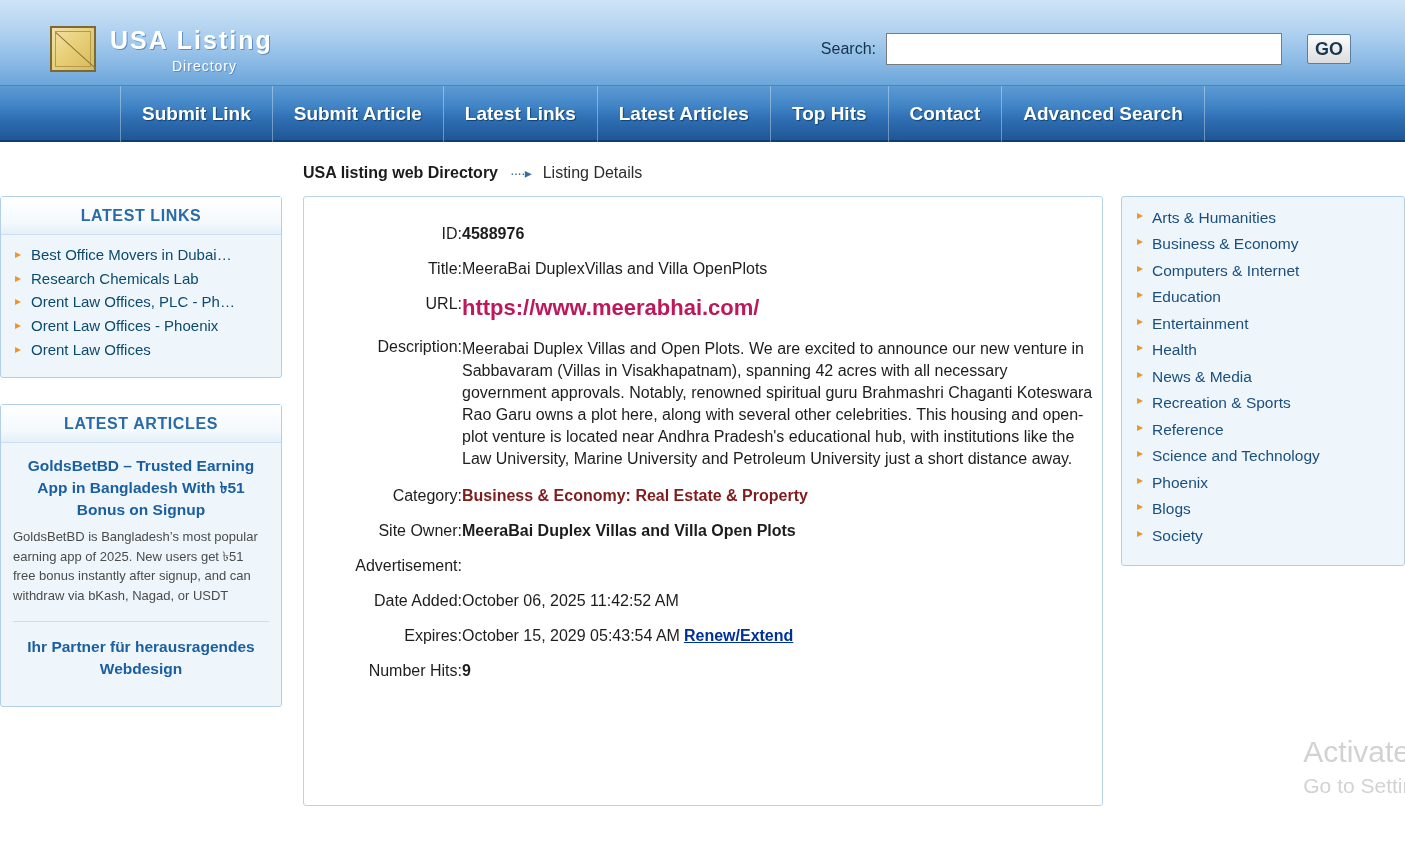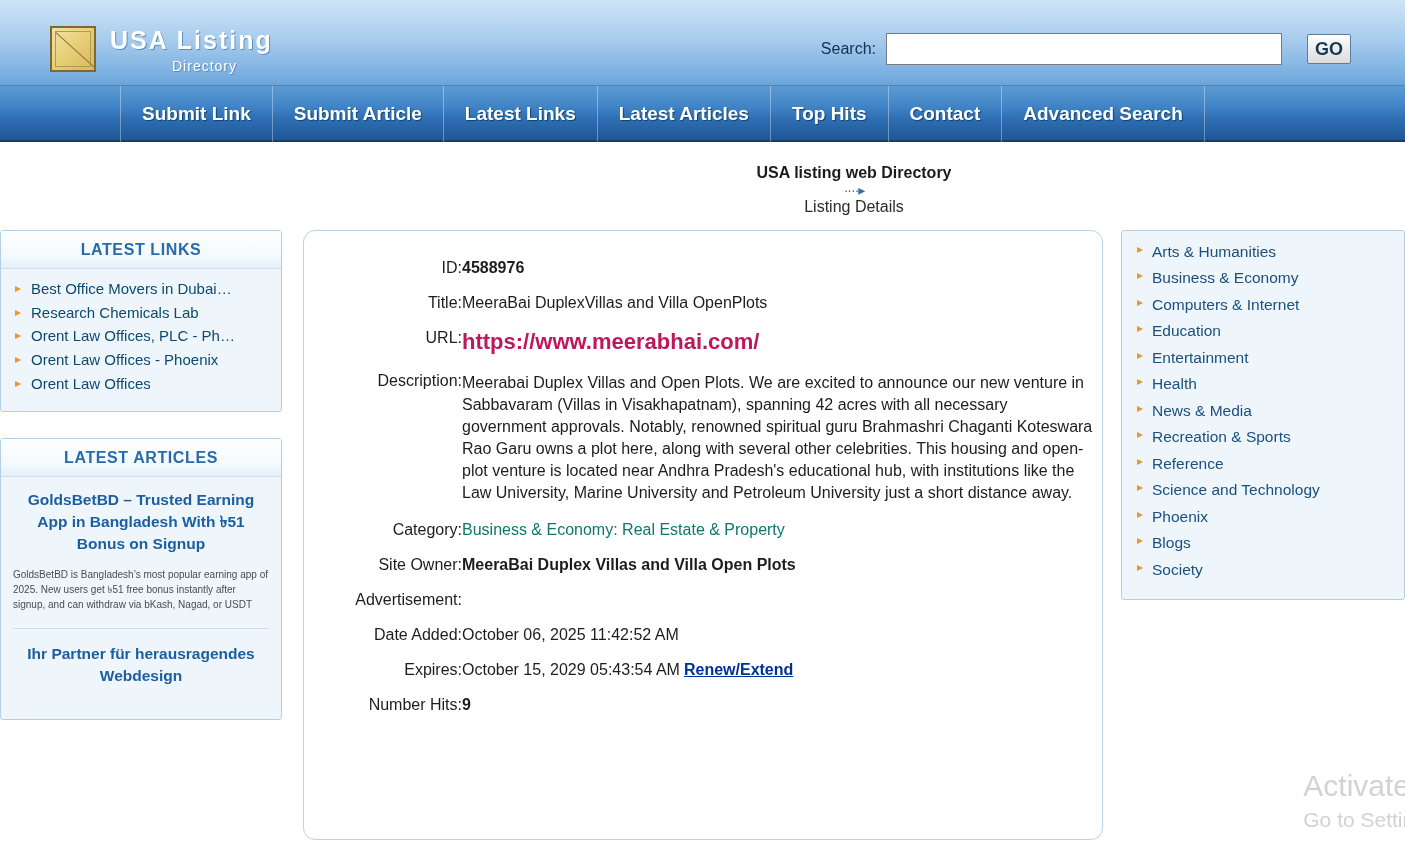--- a/index.html
+++ b/index.html
@@ -121,7 +121,7 @@
     margin: 22px 0 0 303px;
     font-size: 16px;
     color: #333333;
-    display: flex; align-items: center; flex-direction: column;
+    display: flex; align-items: center;
   }
   .crumb-root { font-weight: bold; color: #1b1b1b; }
   .crumb-sep {

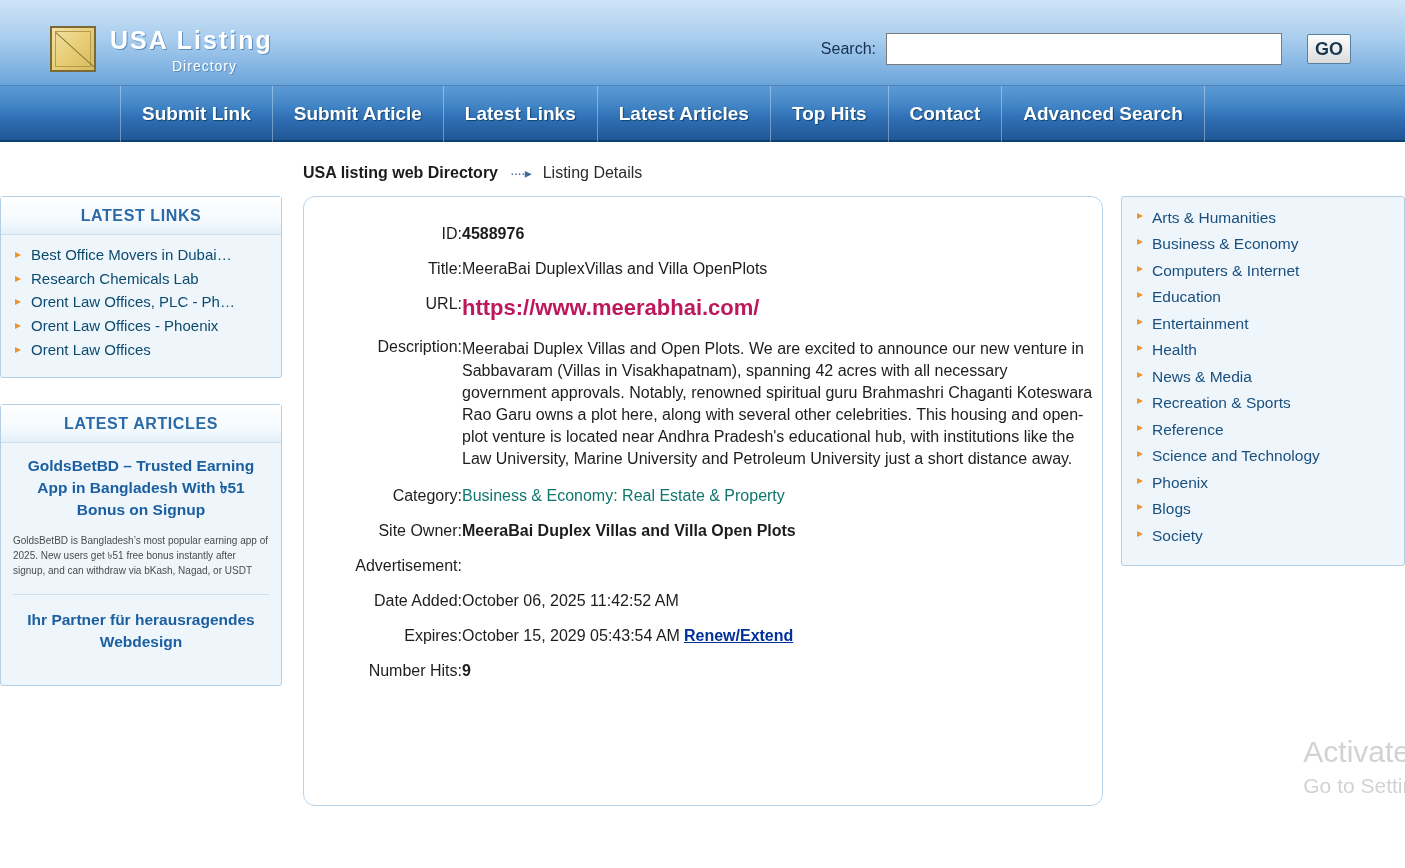--- a/index.html
+++ b/index.html
@@ -221,7 +221,7 @@
   .detail-card {
     border: 1px solid #b9d3e8;
     background: #ffffff;
-    border-radius: 12px;
+    border-radius: 3px;
     padding: 22px 8px 30px 8px;
     min-height: 610px;
   }

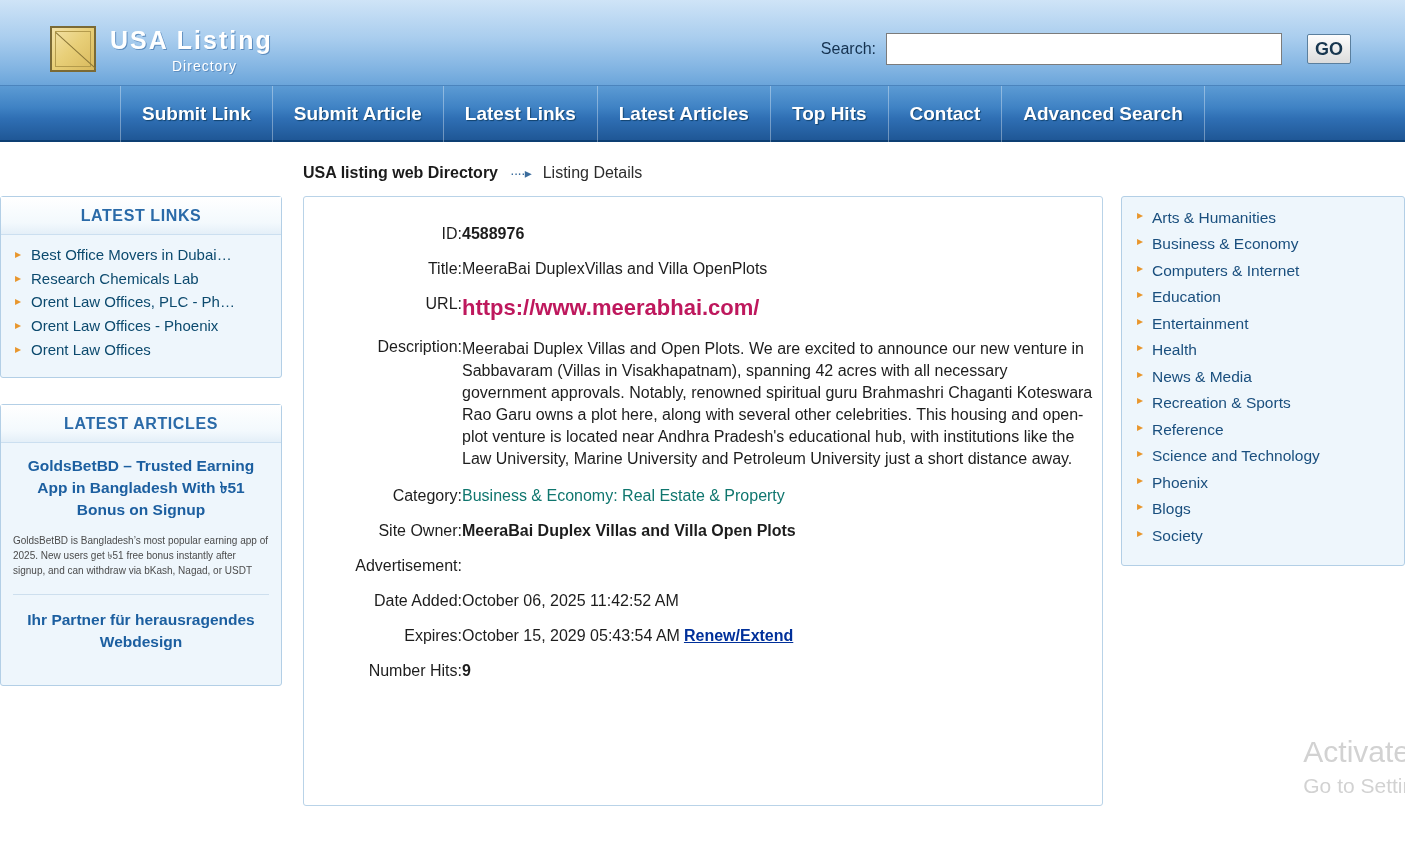--- a/index.html
+++ b/index.html
@@ -251,7 +251,7 @@
     cursor: pointer;
   }
   .val-desc { line-height: 1.38; }
-  .val-cat { color: #0f766e; font-weight: normal; text-decoration: none; cursor: pointer; }
+  .val-cat { color: #7f1d1d; font-weight: bold; text-decoration: none; cursor: pointer; }
   .renew {
     color: #00309a;
     font-weight: bold;

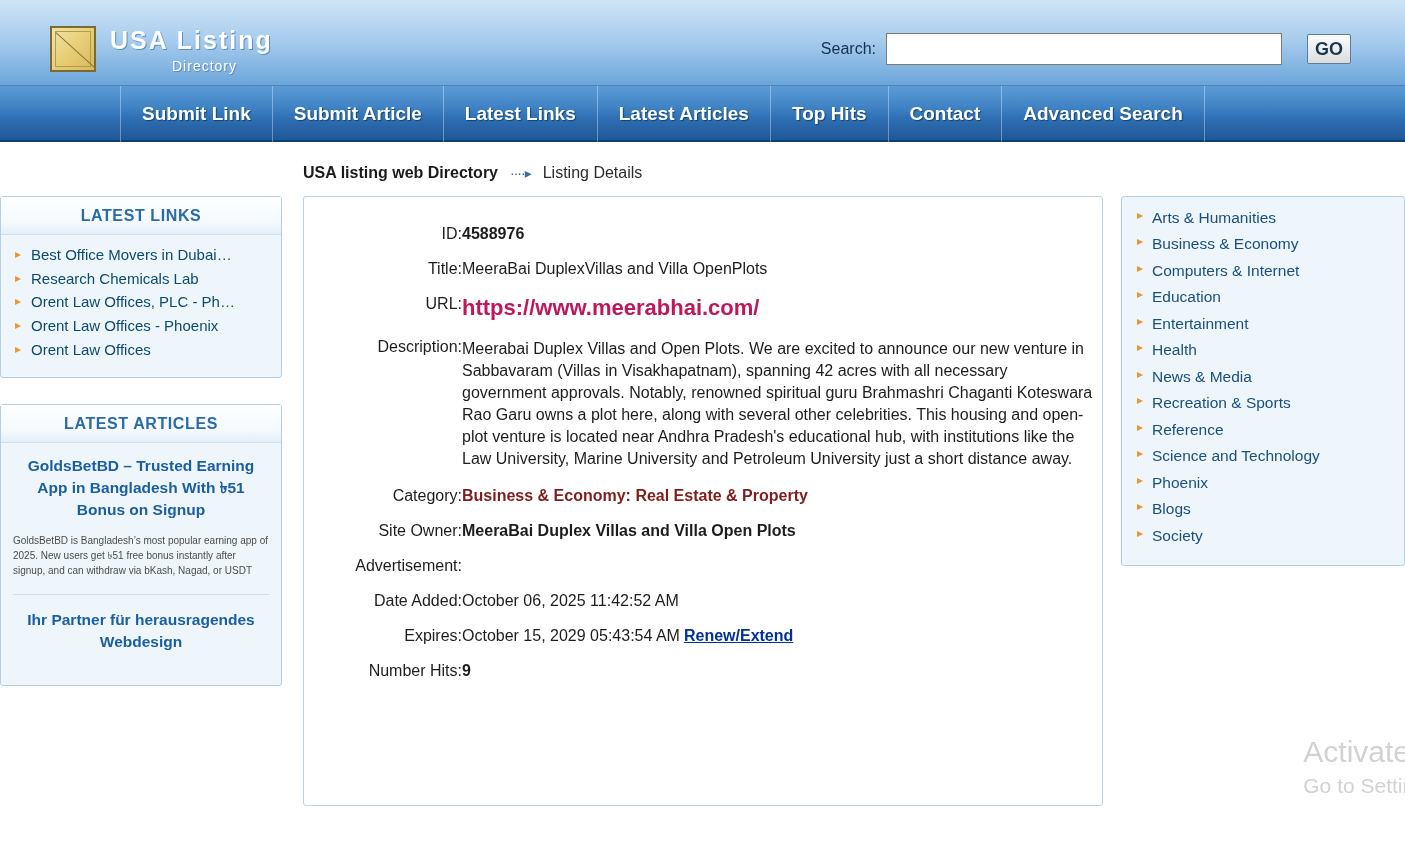--- a/index.html
+++ b/index.html
@@ -195,10 +195,10 @@
     text-align: center;
   }
   .article-desc {
-    font-size: 10px;
+    font-size: 13px;
     color: #4b4b4b;
     line-height: 1.5;
-    margin-top: 12px;
+    margin-top: 6px;
   }
 
   ul.cat-list { list-style: none; margin: 0; padding: 0; }

